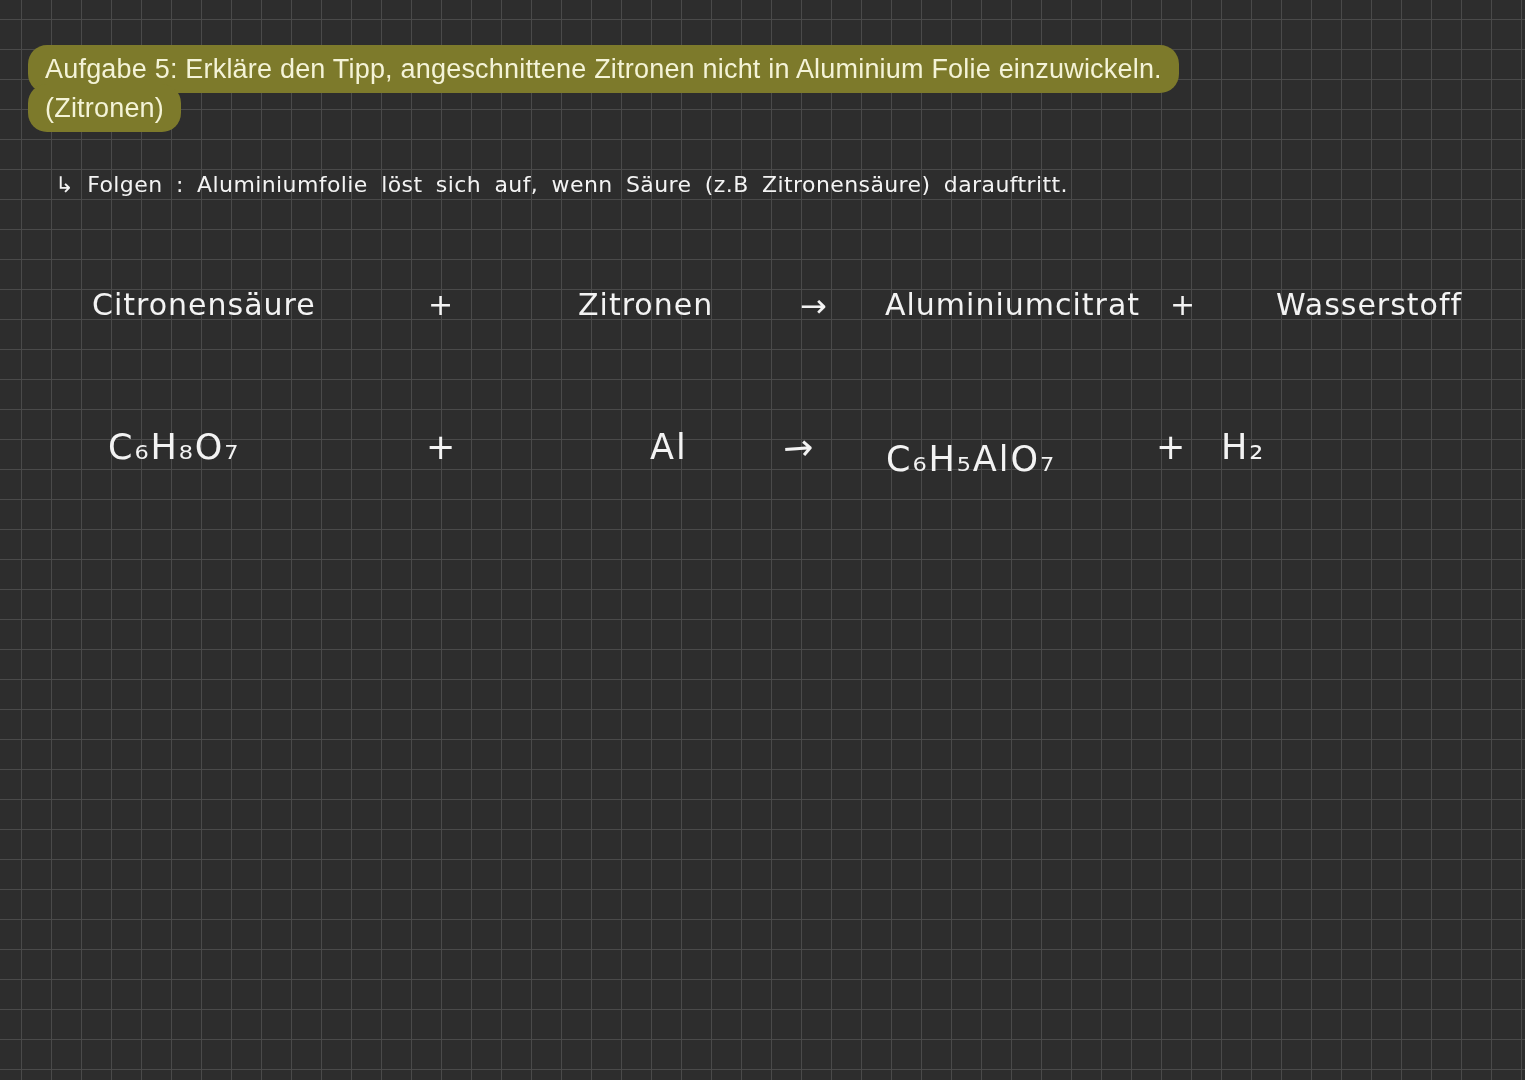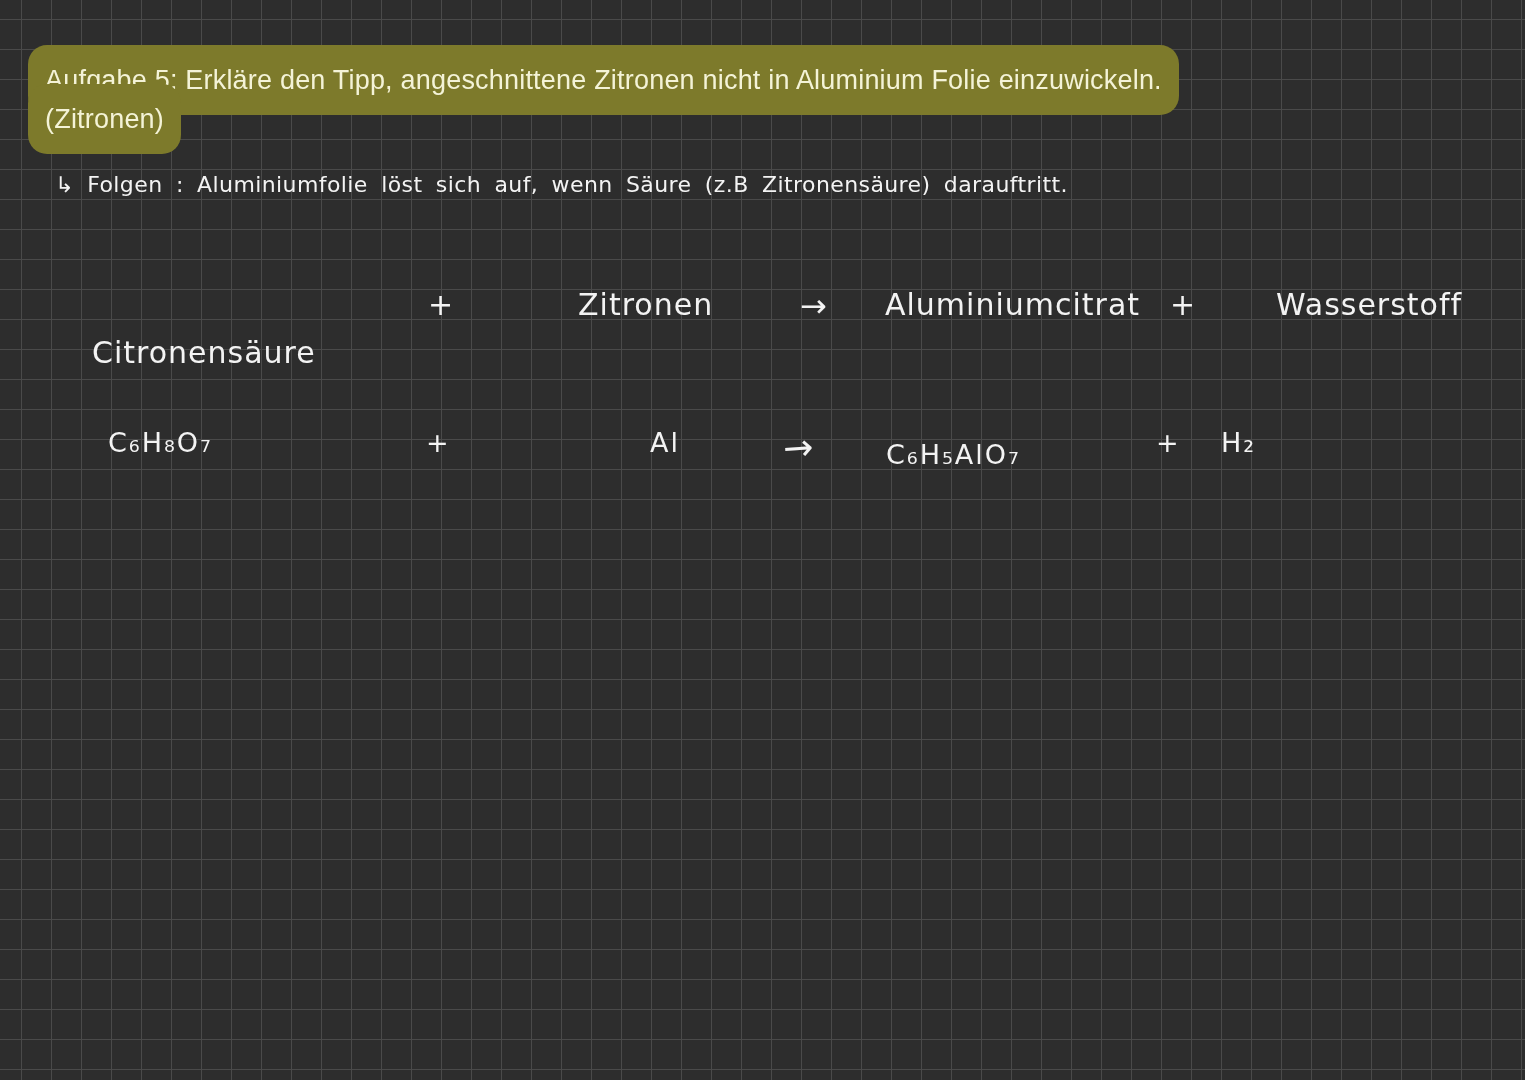--- a/index.html
+++ b/index.html
@@ -30,7 +30,7 @@
     color:var(--title-text);
     font-size:27px;
     line-height:38px;
-    padding:16px 17px;
+    padding:5px 17px;
     white-space:nowrap;
     letter-spacing:0.2px;
   }

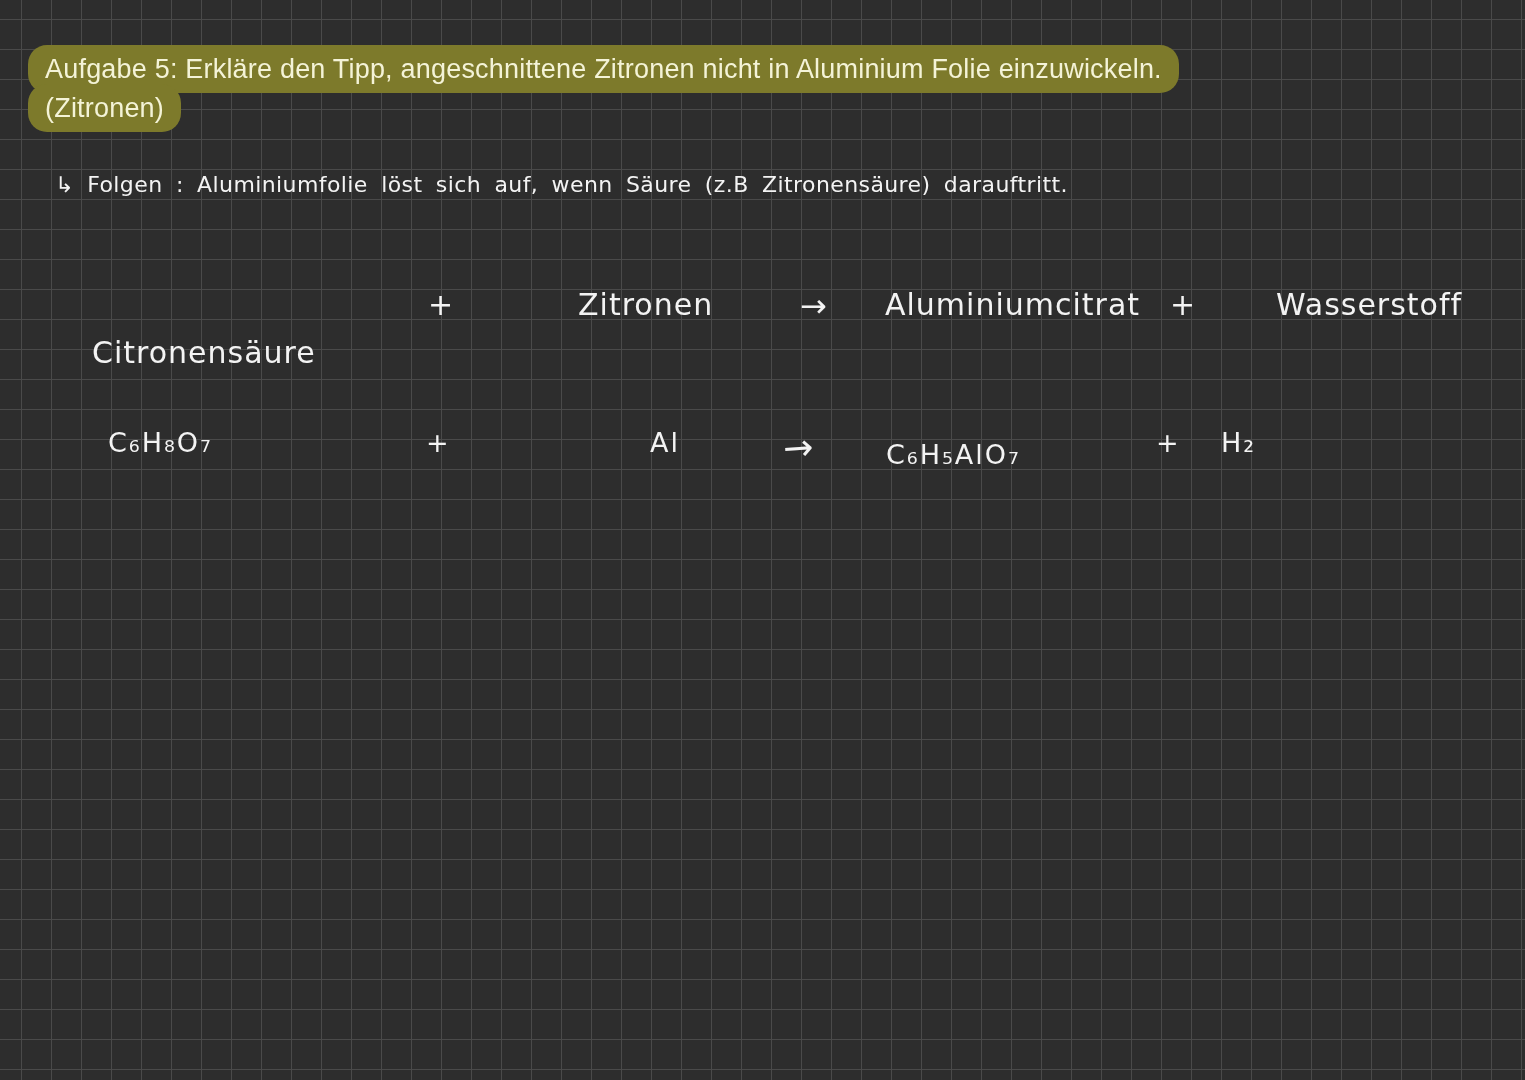--- a/index.html
+++ b/index.html
@@ -50,7 +50,7 @@
     letter-spacing:0.4px;
   }
   .we{top:287px;font-size:30px;letter-spacing:1px;}
-  #we-reactant-1{left:92px;margin-top:48px;}
+  #we-reactant-1{left:92px;}
   #we-plus-1{left:428px;}
   #we-reactant-2{left:578px;}
   #we-arrow{left:800px;font-size:32px;}

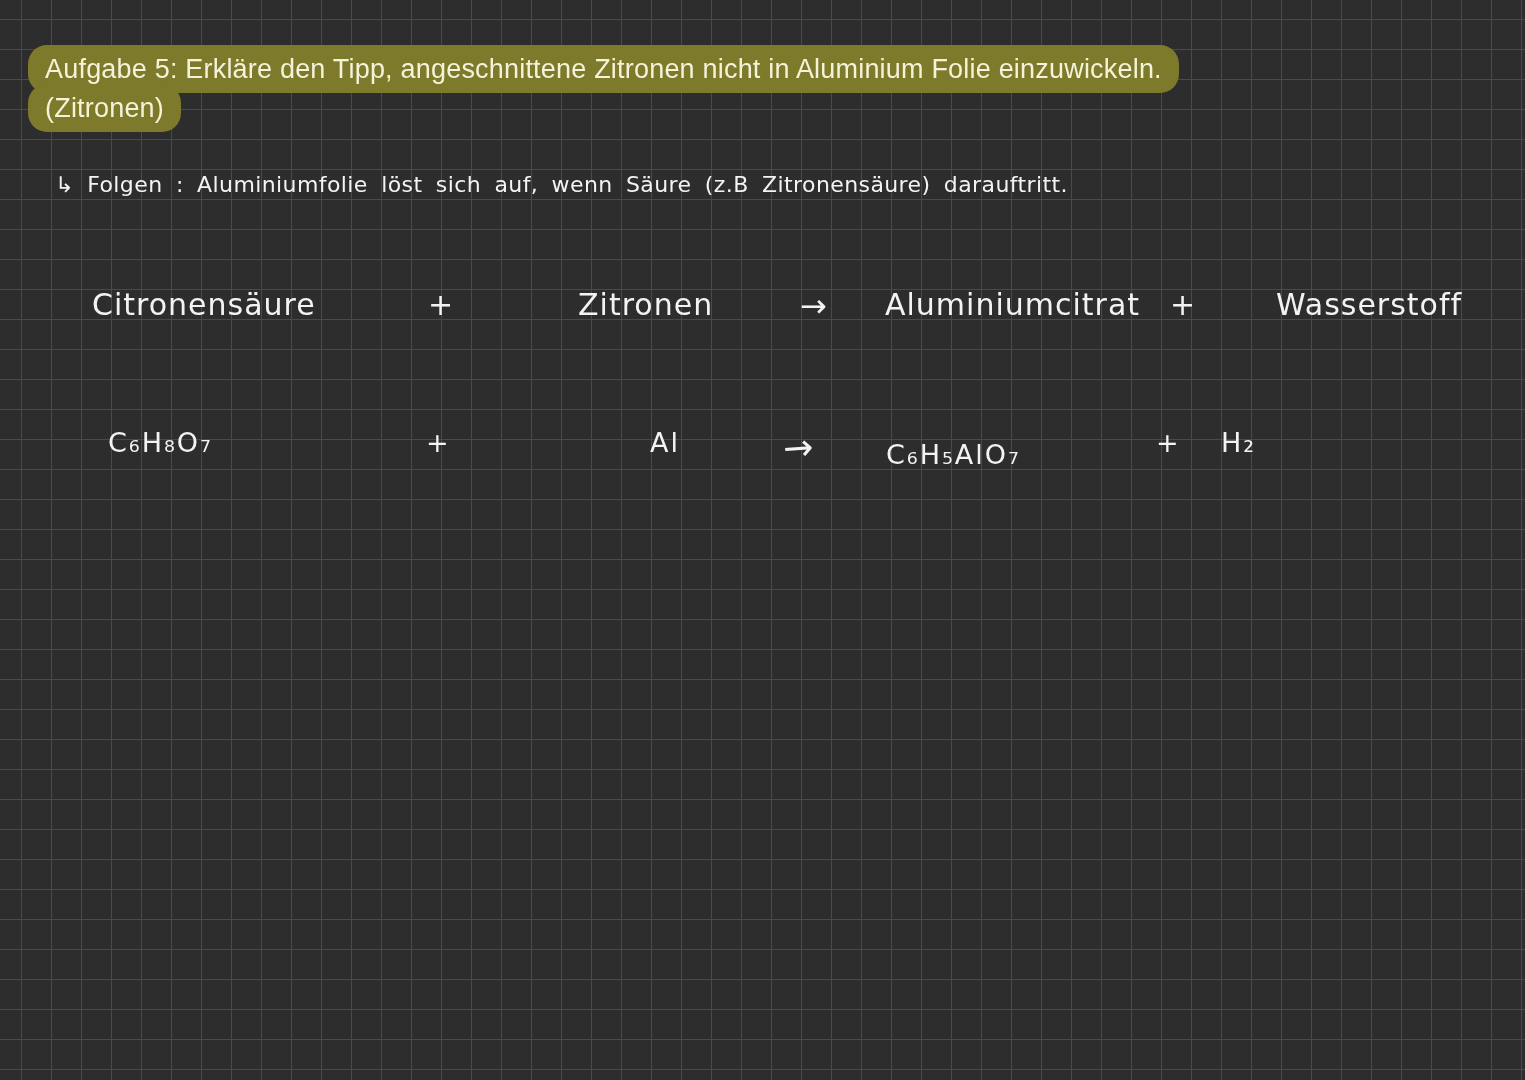--- a/index.html
+++ b/index.html
@@ -58,7 +58,7 @@
   #we-plus-2{left:1170px;}
   #we-product-2{left:1276px;}
 
-  .fe{top:427px;font-size:27px;letter-spacing:2px;}
+  .fe{top:427px;font-size:35px;letter-spacing:2px;}
   #fe-reactant-1{left:108px;}
   #fe-plus-1{left:426px;}
   #fe-reactant-2{left:650px;}

